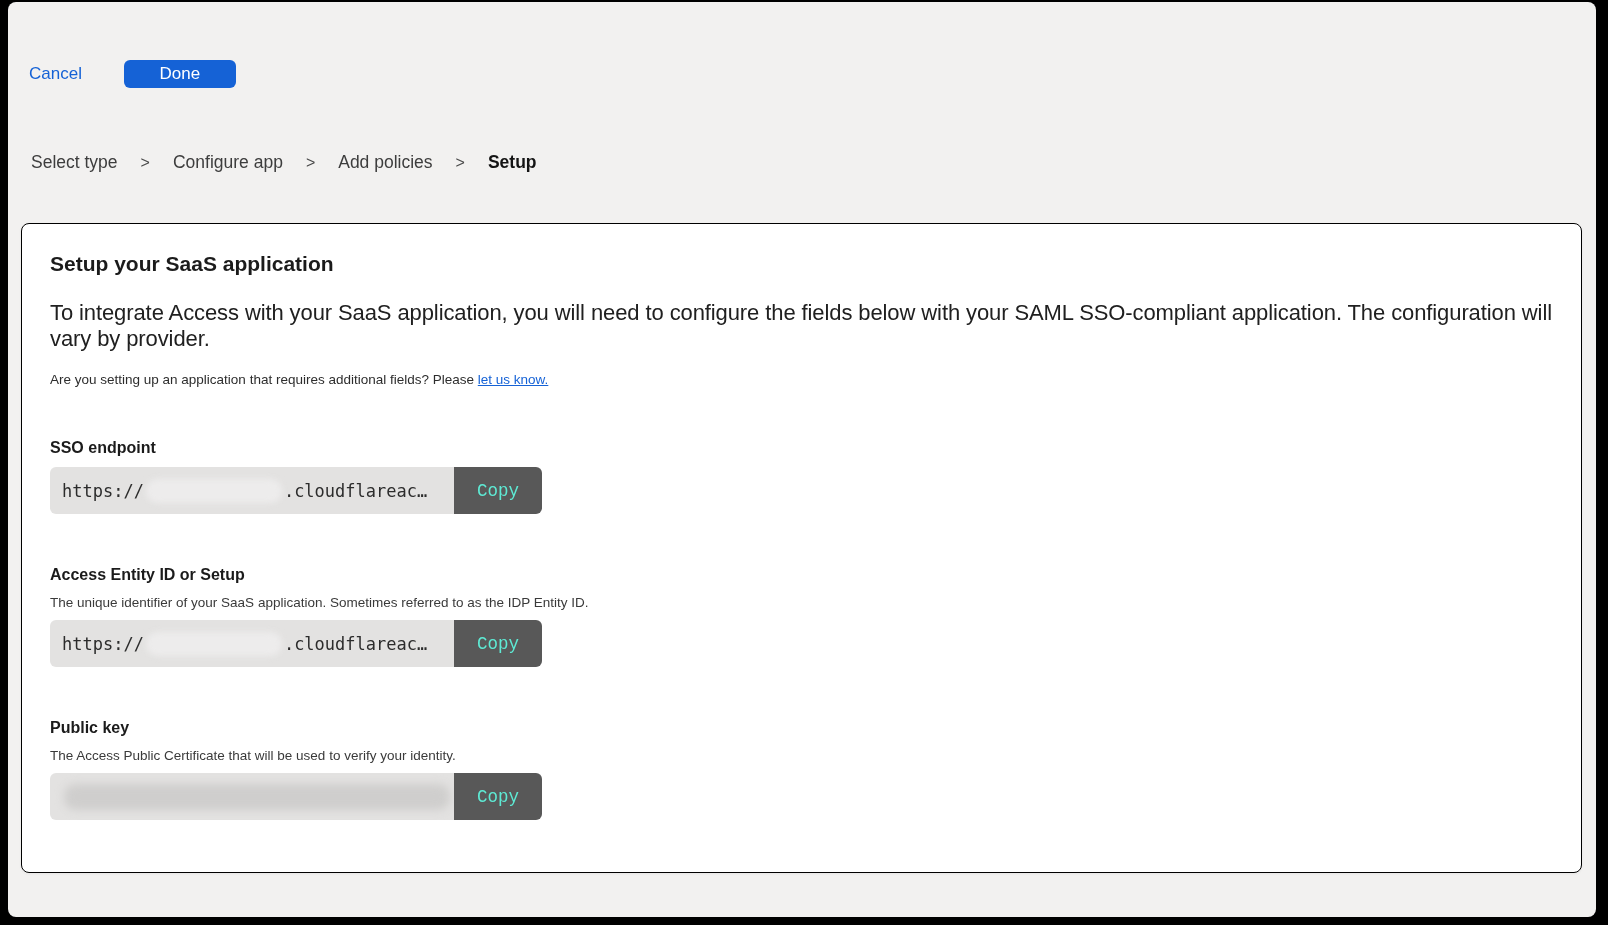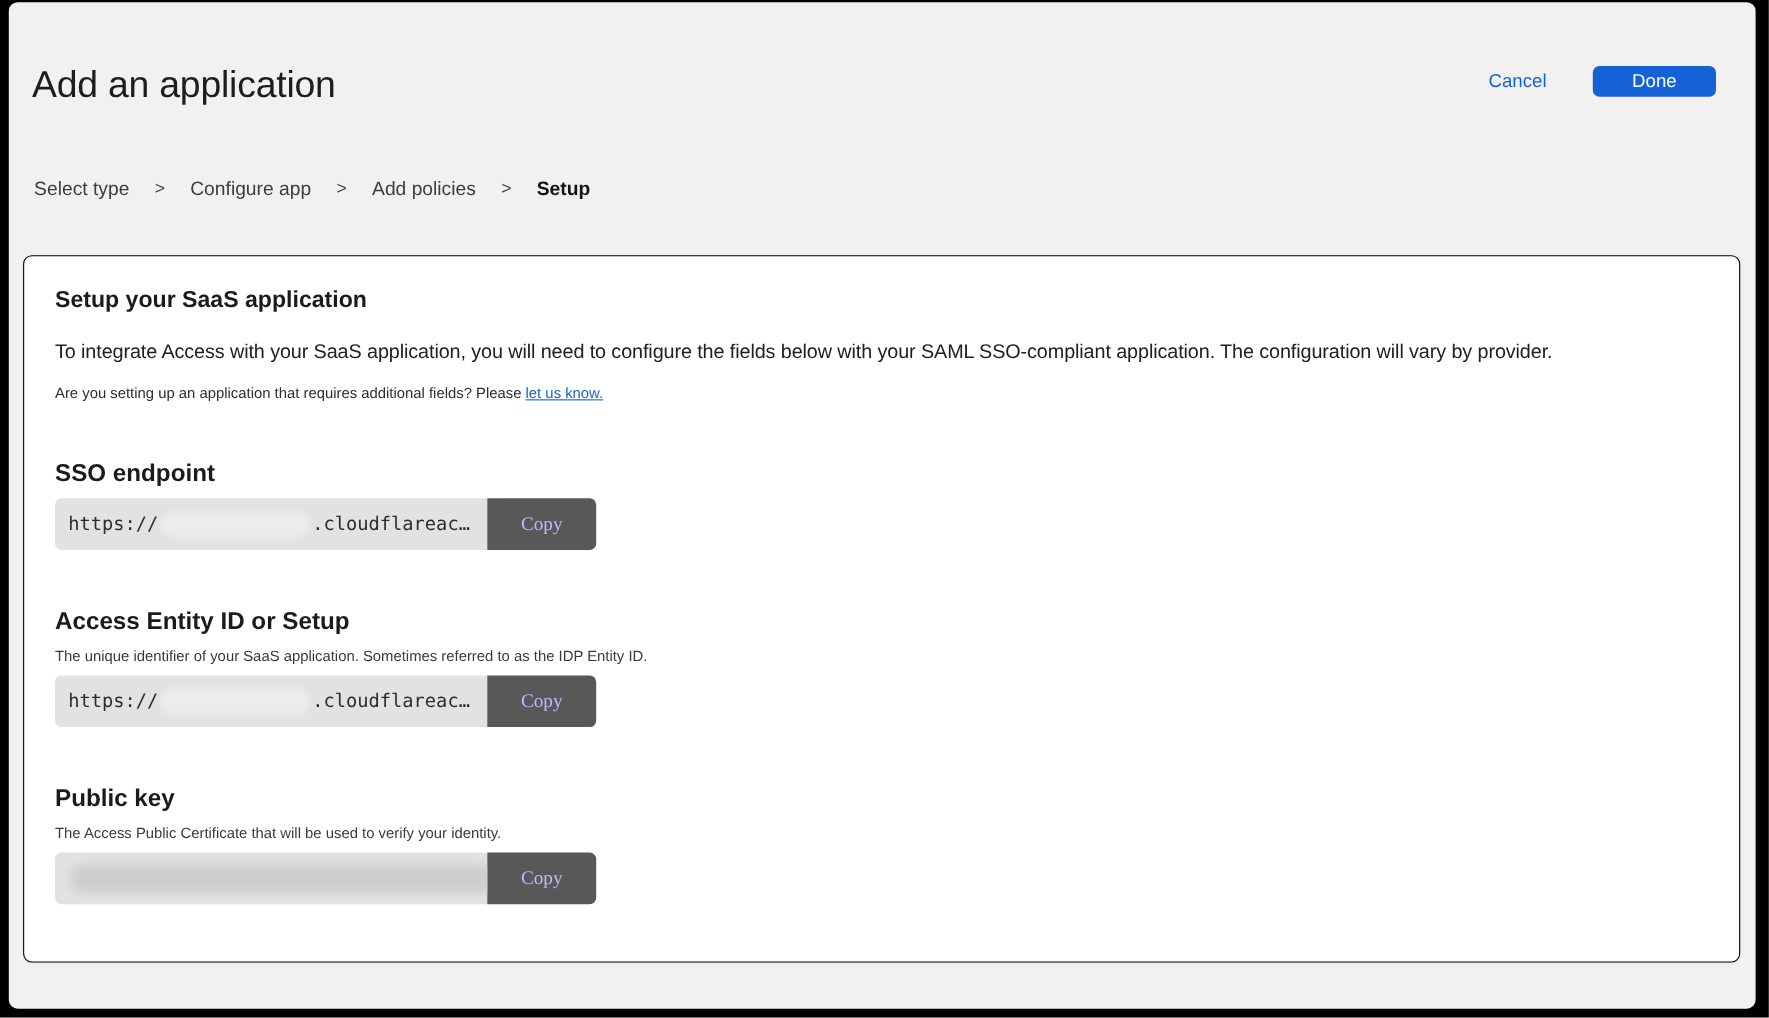--- a/index.html
+++ b/index.html
@@ -163,7 +163,6 @@
 <div class="screen">
 
   <div class="page-header">
-    <h1 class="page-title">Add an application</h1>
     <div class="header-actions">
       <button class="cancel-link">Cancel</button>
       <button class="done-btn">Done</button>

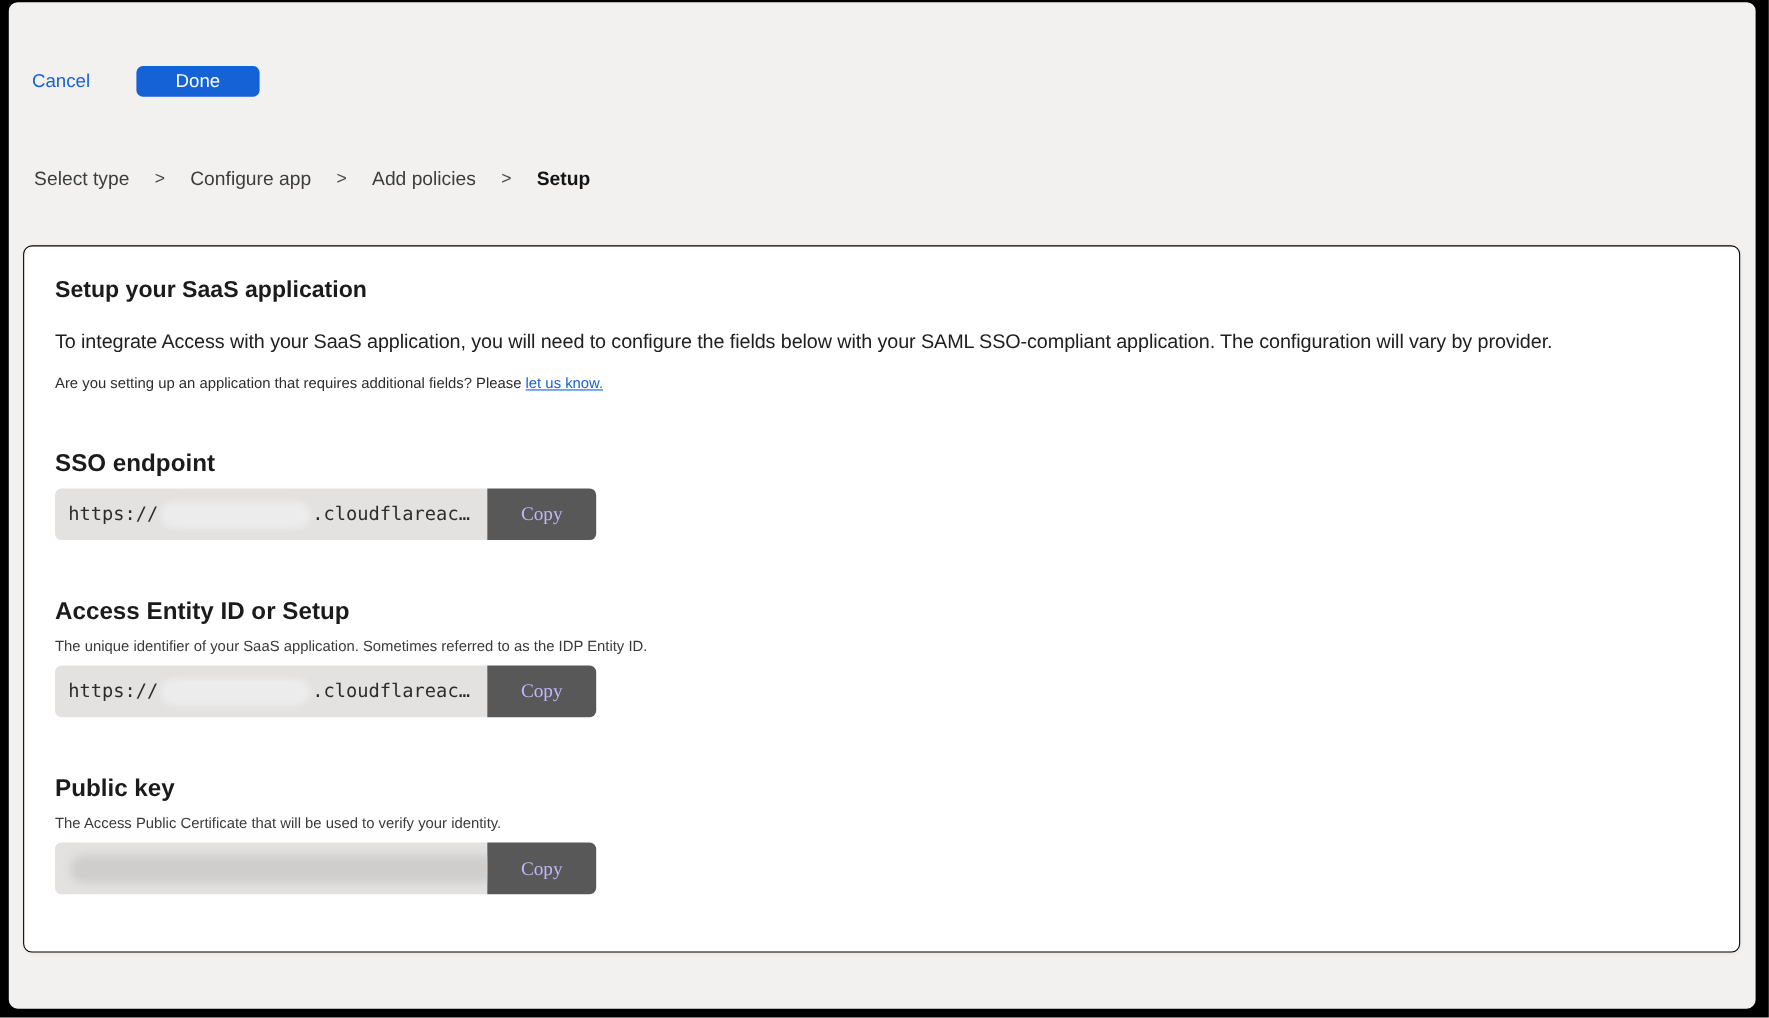--- a/index.html
+++ b/index.html
@@ -85,7 +85,7 @@
   }
   .card-intro {
     margin-top: 24px;
-    font-size: 18px;
+    font-size: 22px;
     color: #202020;
     letter-spacing: -0.1px;
   }

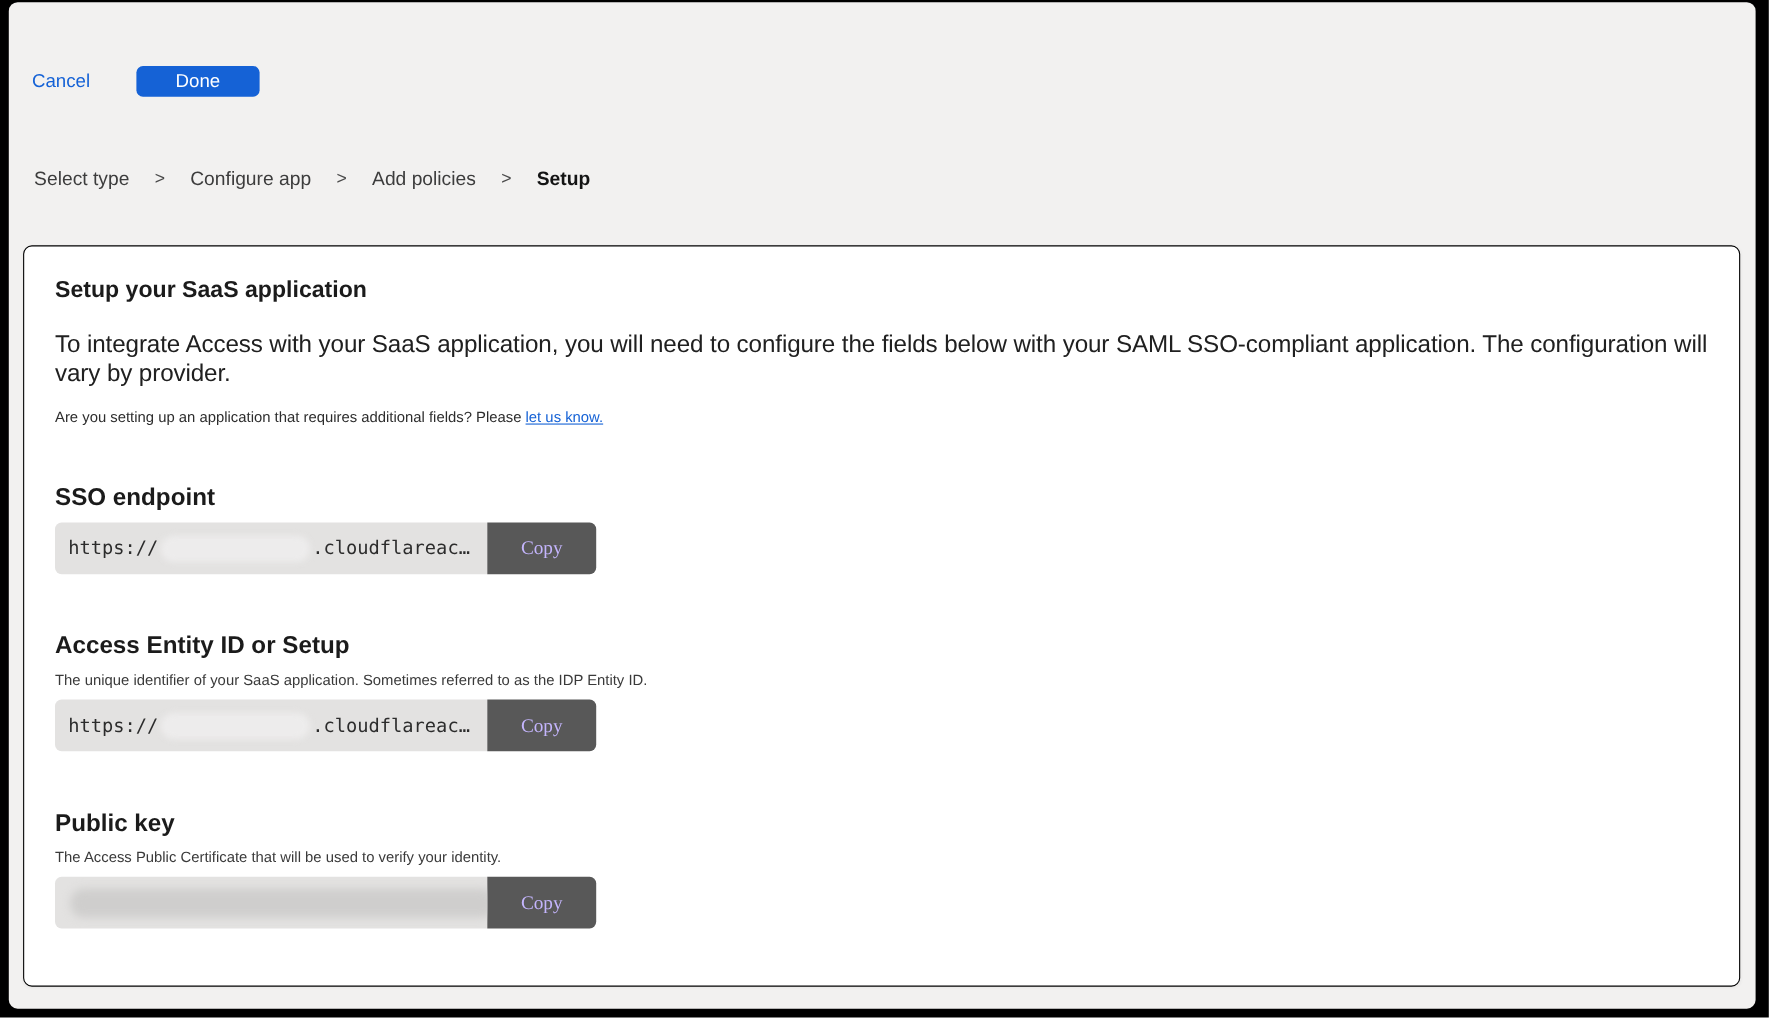--- a/index.html
+++ b/index.html
@@ -102,7 +102,7 @@
   
   .field-section { margin-top: 52px; }
   .field-label {
-    font-size: 22px;
+    font-size: 16px;
     font-weight: 700;
     color: #1b1b1b;
   }

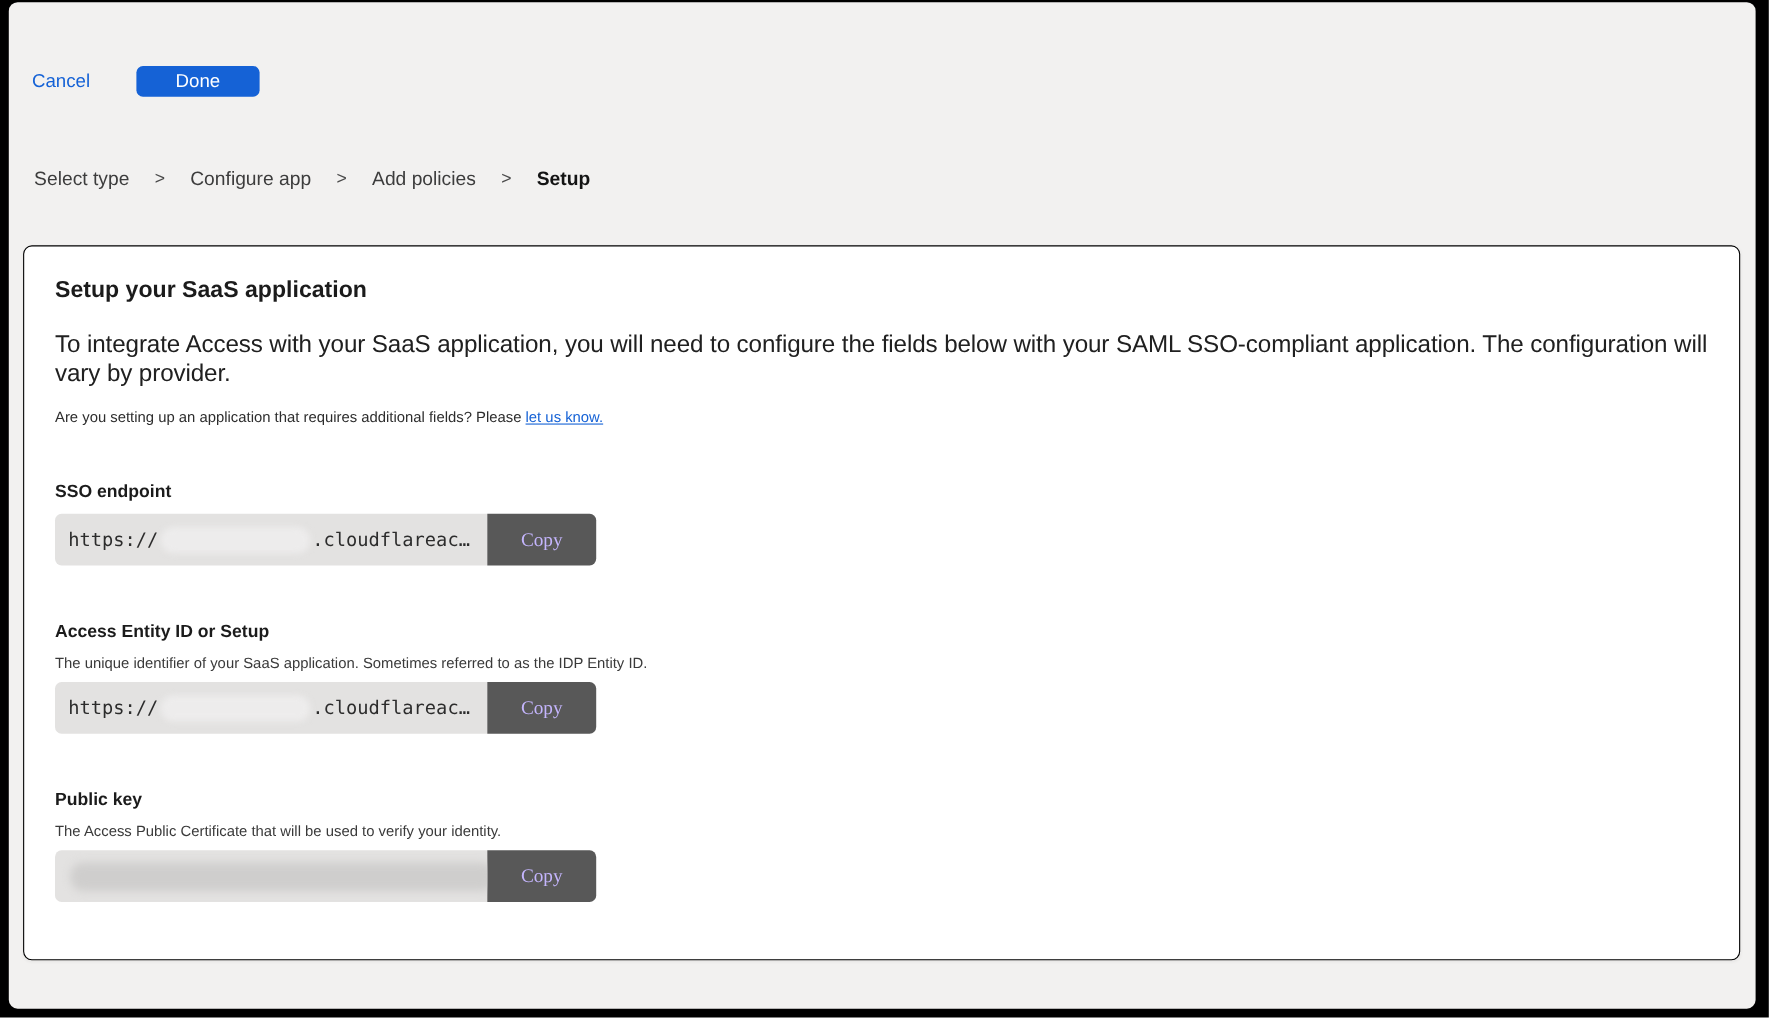--- a/index.html
+++ b/index.html
@@ -147,13 +147,13 @@
     filter: blur(4px);
   }
   .copy-btn {
-    width: 99px;
+    width: 88px;
     background: #585858;
-    color: #c4b5fd;
+    color: #5eead4;
     border: none;
     border-radius: 0 6px 6px 0;
     font-size: 17.5px;
-    font-family: Liberation Serif, serif;
+    font-family: Liberation Mono, monospace;
     cursor: pointer;
   }
 </style>

